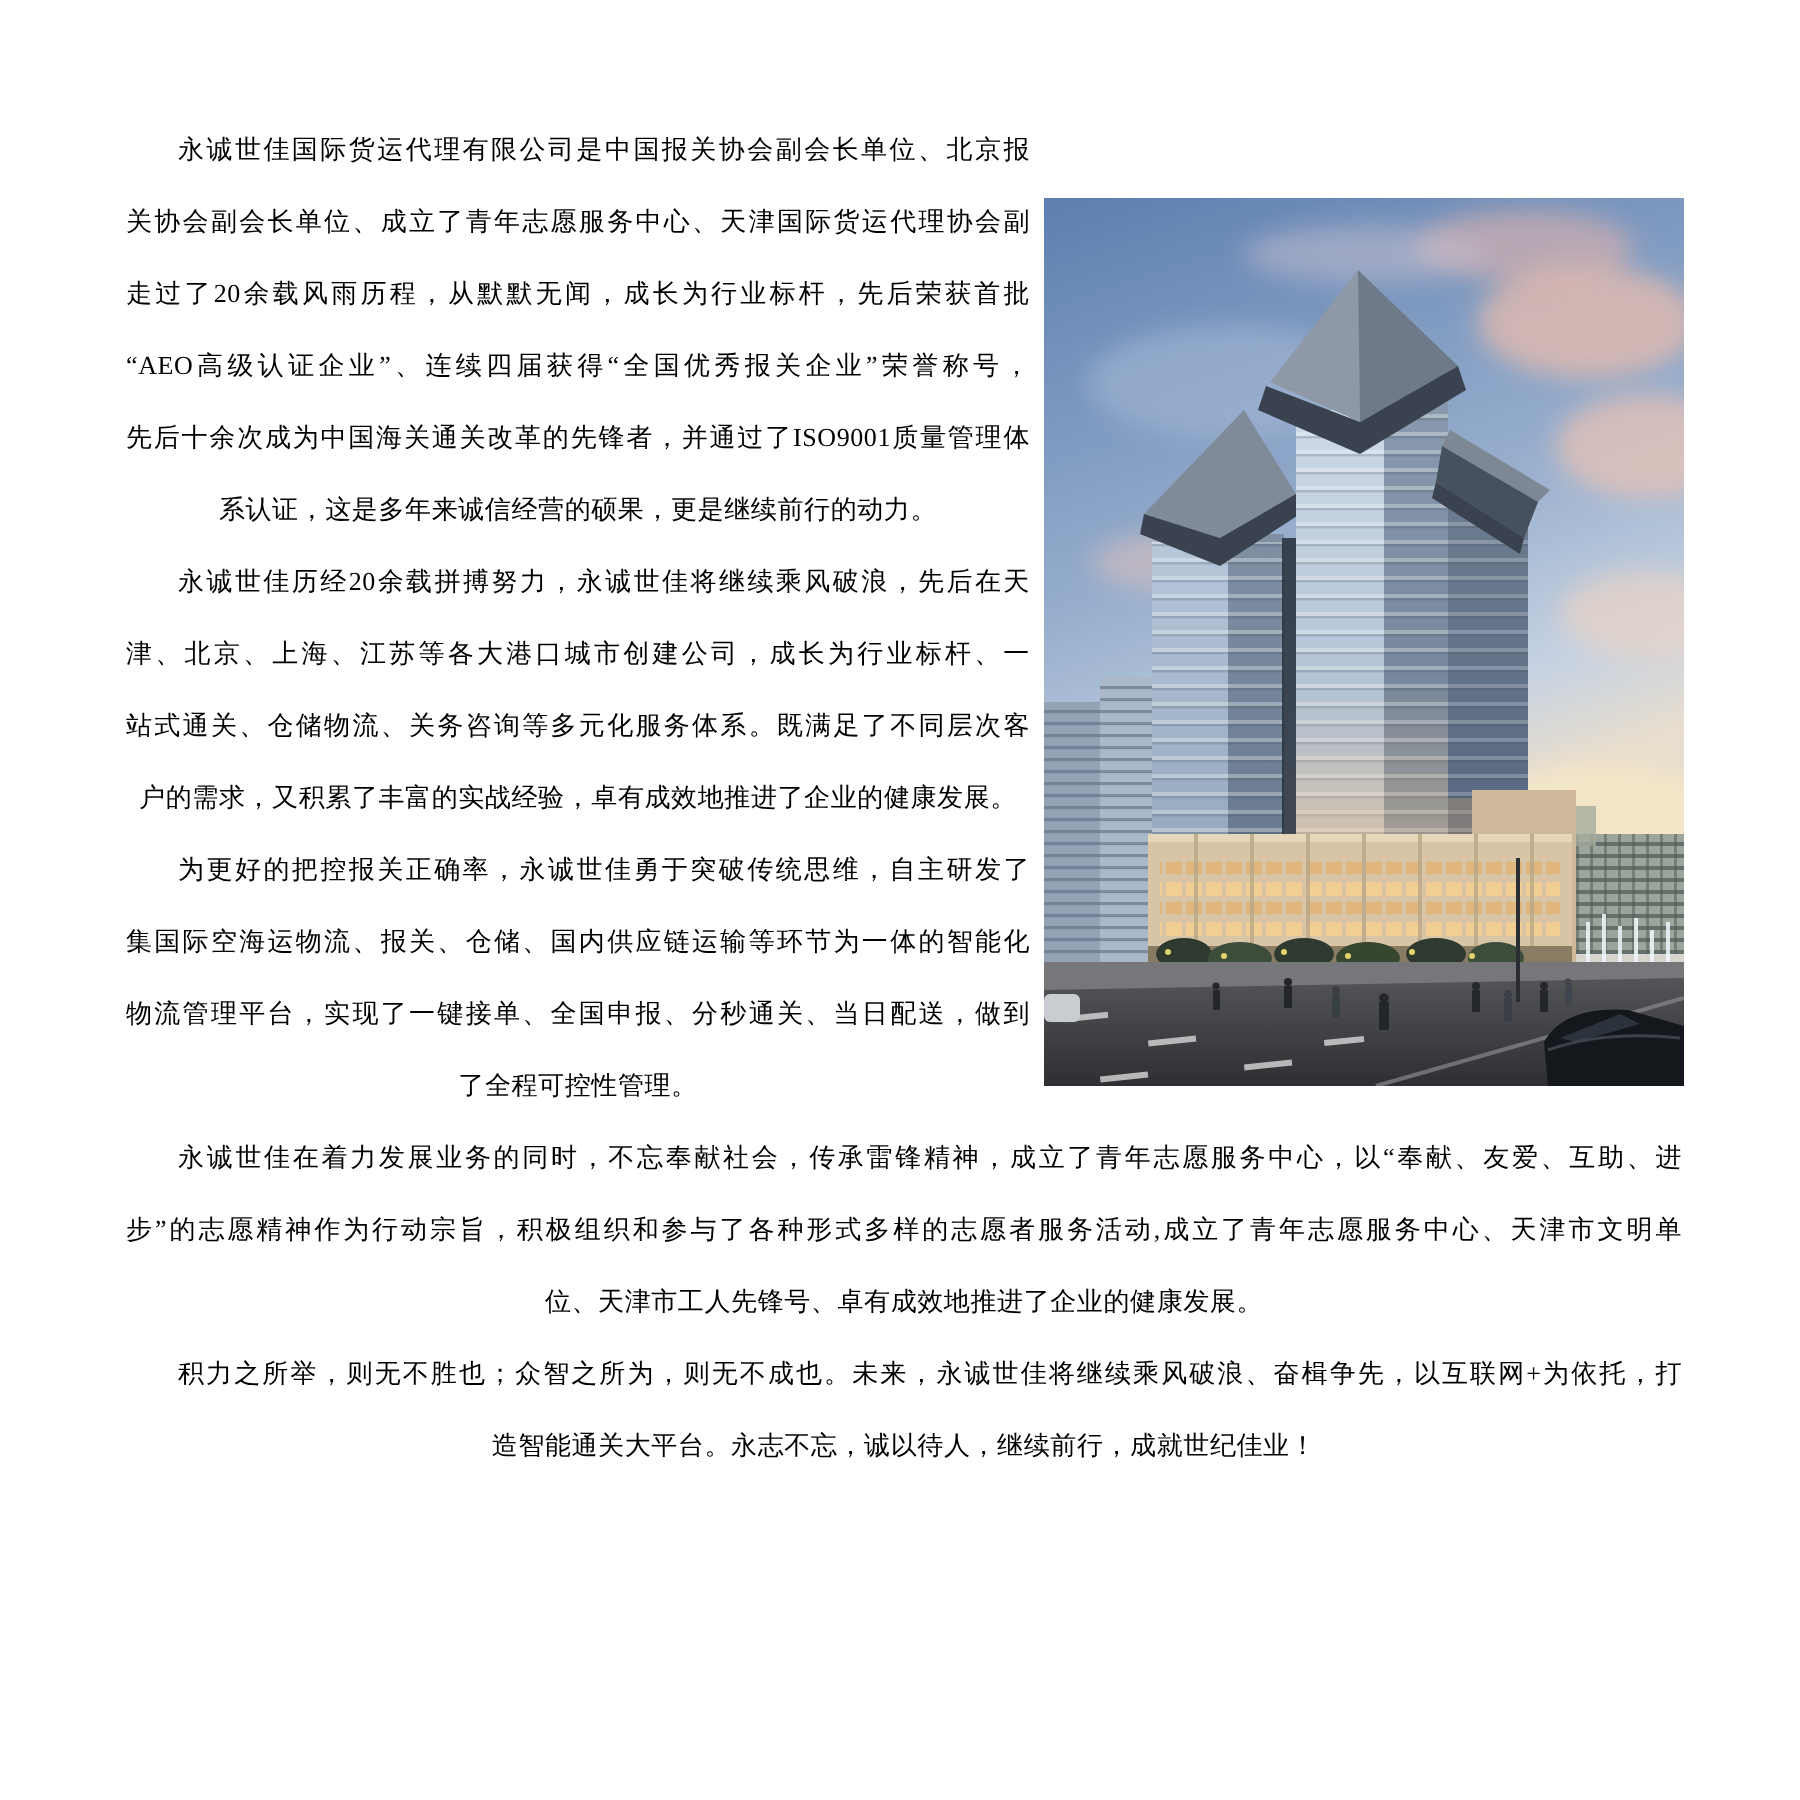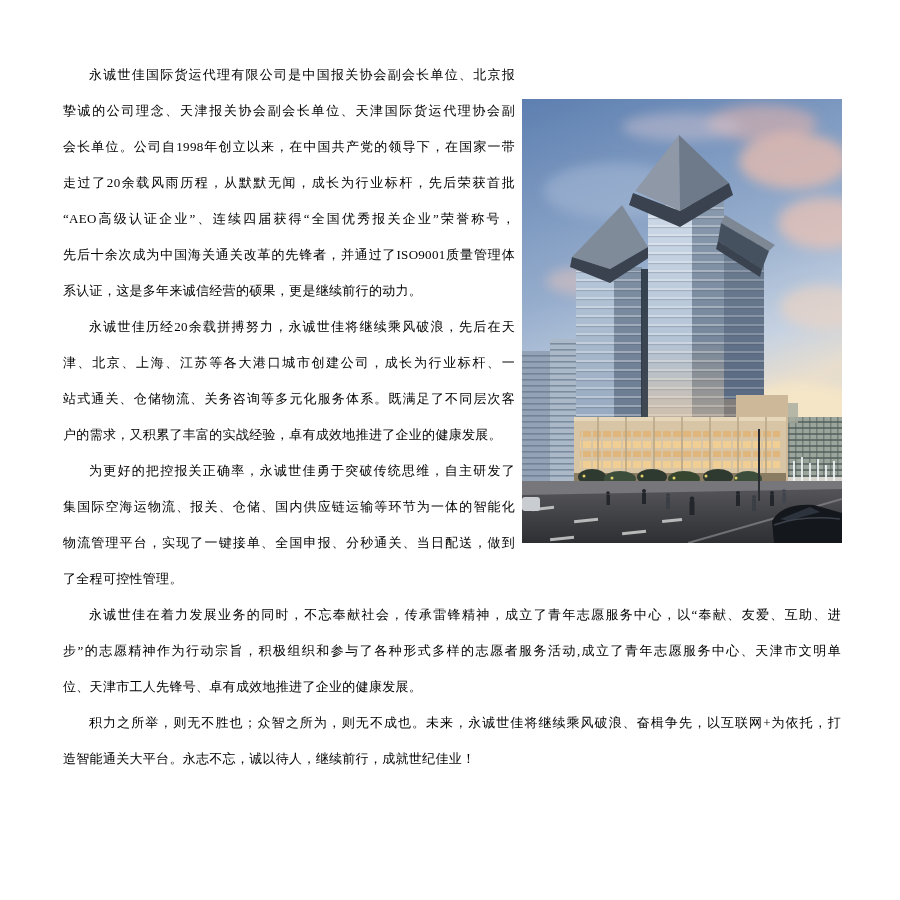--- a/index.html
+++ b/index.html
@@ -26,7 +26,7 @@
 
     <div>
       <div class="ln narrow indent">永诚世佳国际货运代理有限公司是中国报关协会副会长单位、北京报</div>
-      <div class="ln narrow">挚诚的公司理念、天津报关协会副会长单位、天津国际货运代理协会副</div>
+      <div class="ln narrow">关协会副会长单位、成立了青年志愿服务中心、天津国际货运代理协会副</div>
       <div class="ln narrow">会长单位。公司自1998年创立以来，在中国共产党的领导下，在国家一带</div>
       <div class="ln narrow">走过了20余载风雨历程，从默默无闻，成长为行业标杆，先后荣获首批</div>
       <div class="ln narrow">“AEO高级认证企业”、连续四届获得“全国优秀报关企业”荣誉称号，</div>

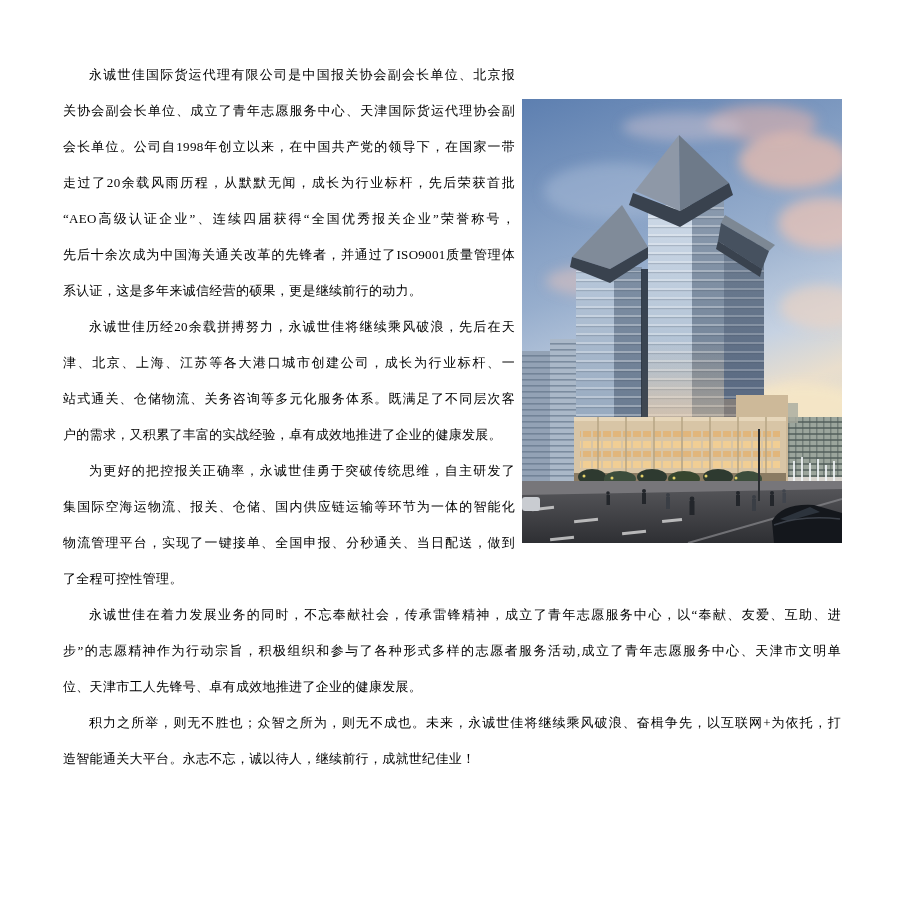--- a/index.html
+++ b/index.html
@@ -27,7 +27,6 @@
     <div>
       <div class="ln narrow indent">永诚世佳国际货运代理有限公司是中国报关协会副会长单位、北京报</div>
       <div class="ln narrow">关协会副会长单位、成立了青年志愿服务中心、天津国际货运代理协会副</div>
-      <div class="ln narrow">会长单位。公司自1998年创立以来，在中国共产党的领导下，在国家一带</div>
       <div class="ln narrow">走过了20余载风雨历程，从默默无闻，成长为行业标杆，先后荣获首批</div>
       <div class="ln narrow">“AEO高级认证企业”、连续四届获得“全国优秀报关企业”荣誉称号，</div>
       <div class="ln narrow">先后十余次成为中国海关通关改革的先锋者，并通过了ISO9001质量管理体</div>

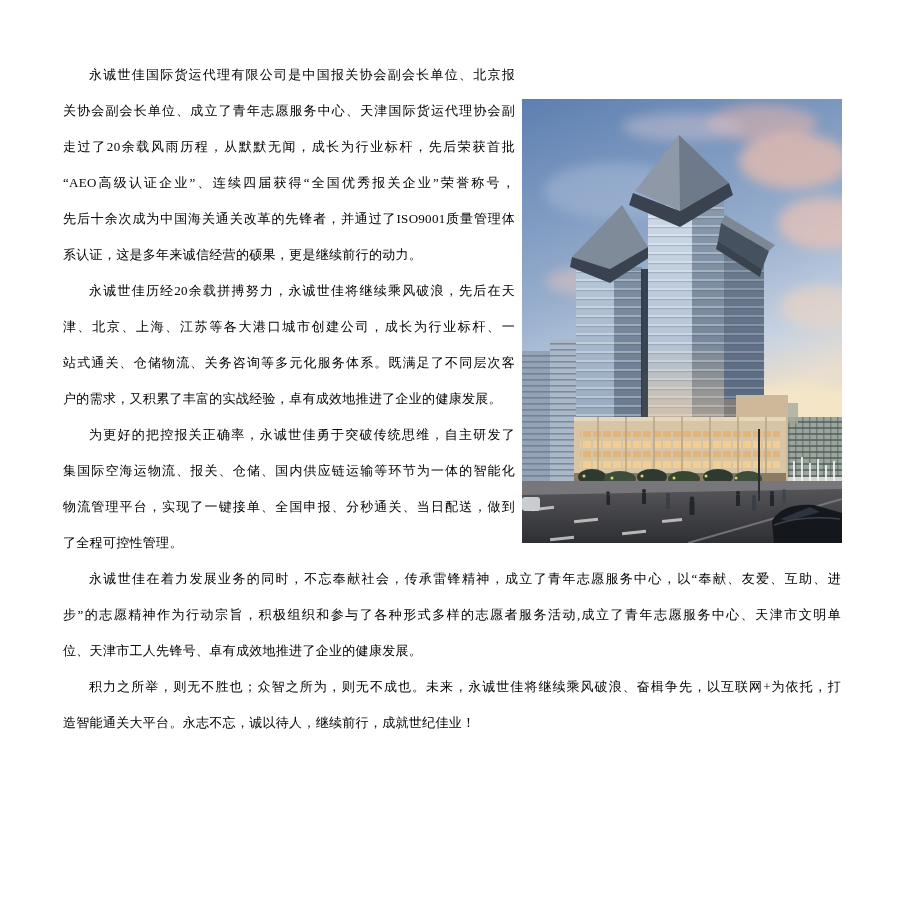--- a/index.html
+++ b/index.html
@@ -13,7 +13,7 @@
   .ln.narrow{width:452px;}
   .ln.wide{width:778px;}
   .ln.indent{text-indent:2em;}
-  .ln.plast{text-align:left;text-align-last:auto;}
+  .ln.plast{text-align:center;text-align-last:auto;}
   .photo{position:absolute;left:522px;top:99px;width:320px;height:444px;margin:0;padding:0;}
   .photo svg{display:block;width:320px;height:444px;}
 </style>

